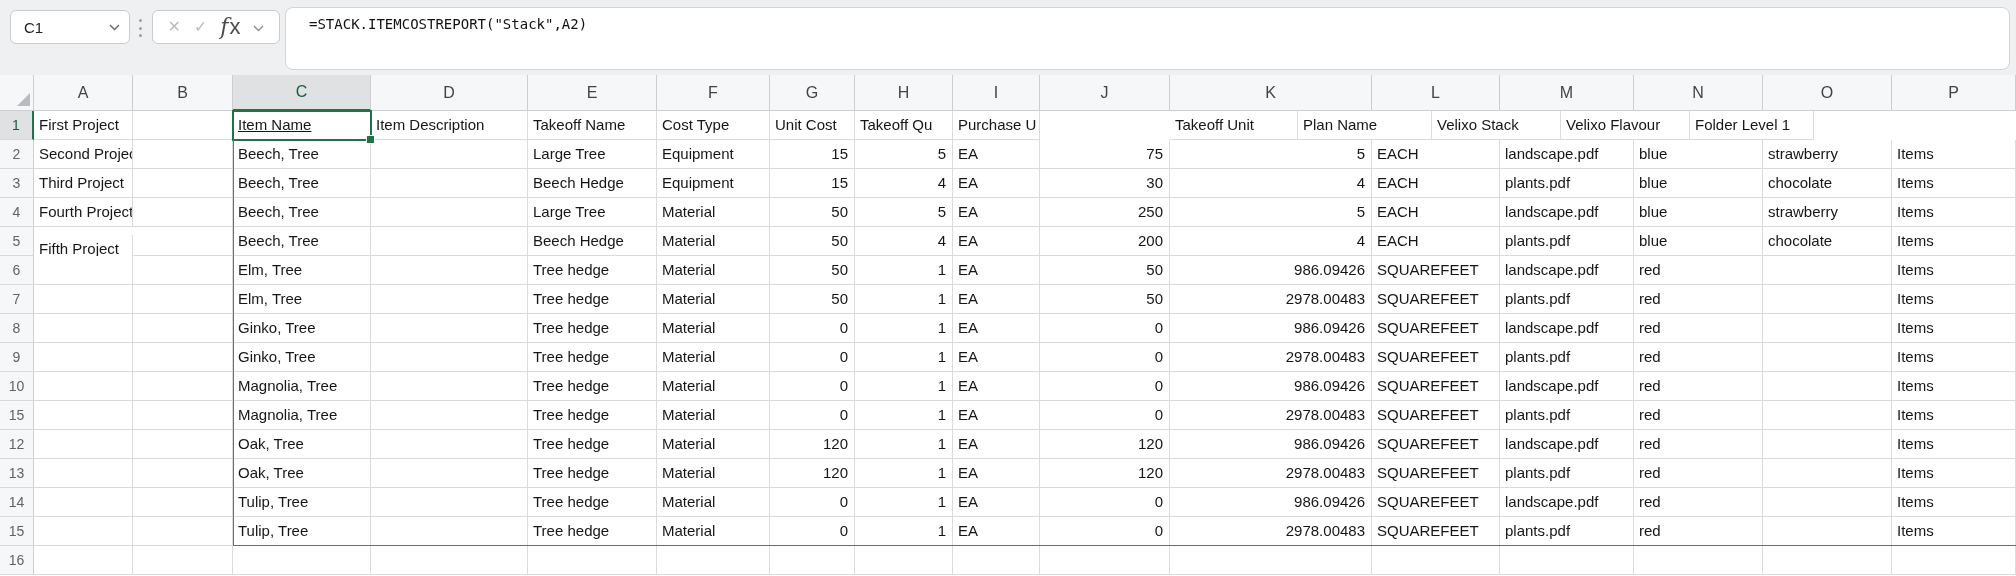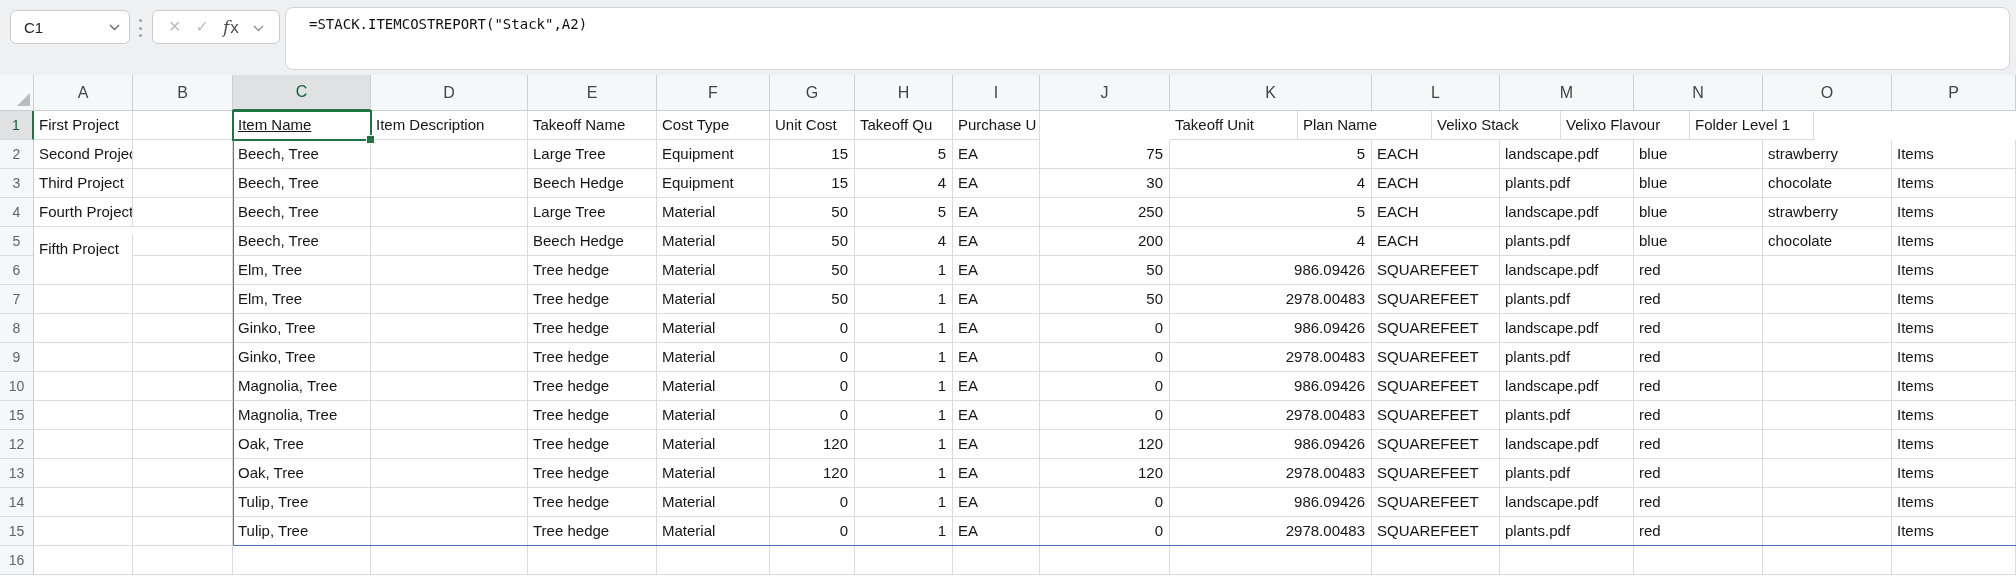--- a/index.html
+++ b/index.html
@@ -18,7 +18,7 @@
     border:1px solid #c8ccd0;border-radius:6px;box-sizing:border-box;display:flex;align-items:center;
     justify-content:space-around;padding:0 8px;}
   .ic-cancel,.ic-enter{font-size:16px;color:#b9bdc1;line-height:1;}
-  .ic-fx{font-size:17px;color:#4a4a4a;}
+  .ic-fx{font-size:22px;color:#4a4a4a;}
   .ic-fx i{font-family:"DejaVu Serif",serif;font-style:italic;margin-right:1px;}
   .formula-input{position:absolute;left:285px;top:7px;width:1725px;height:63px;background:#fff;
     border:1px solid #d2d5d8;border-radius:8px;box-sizing:border-box;

